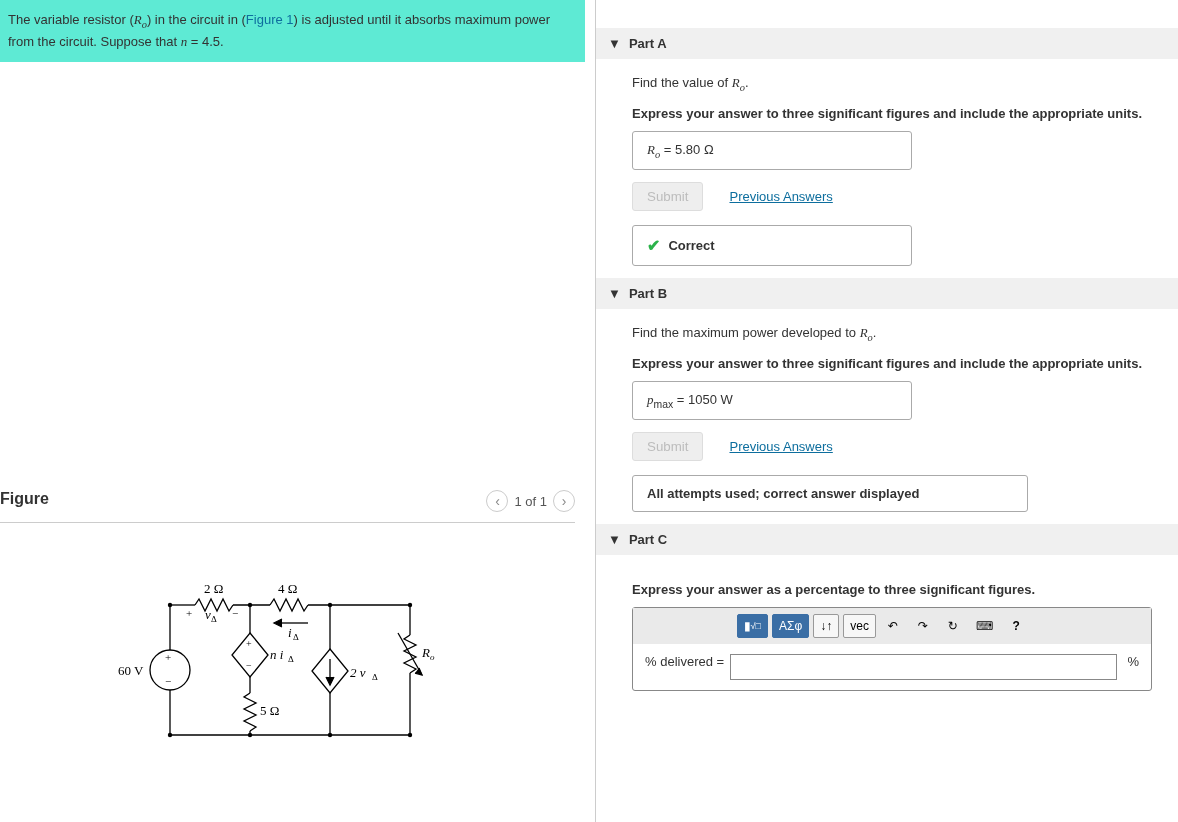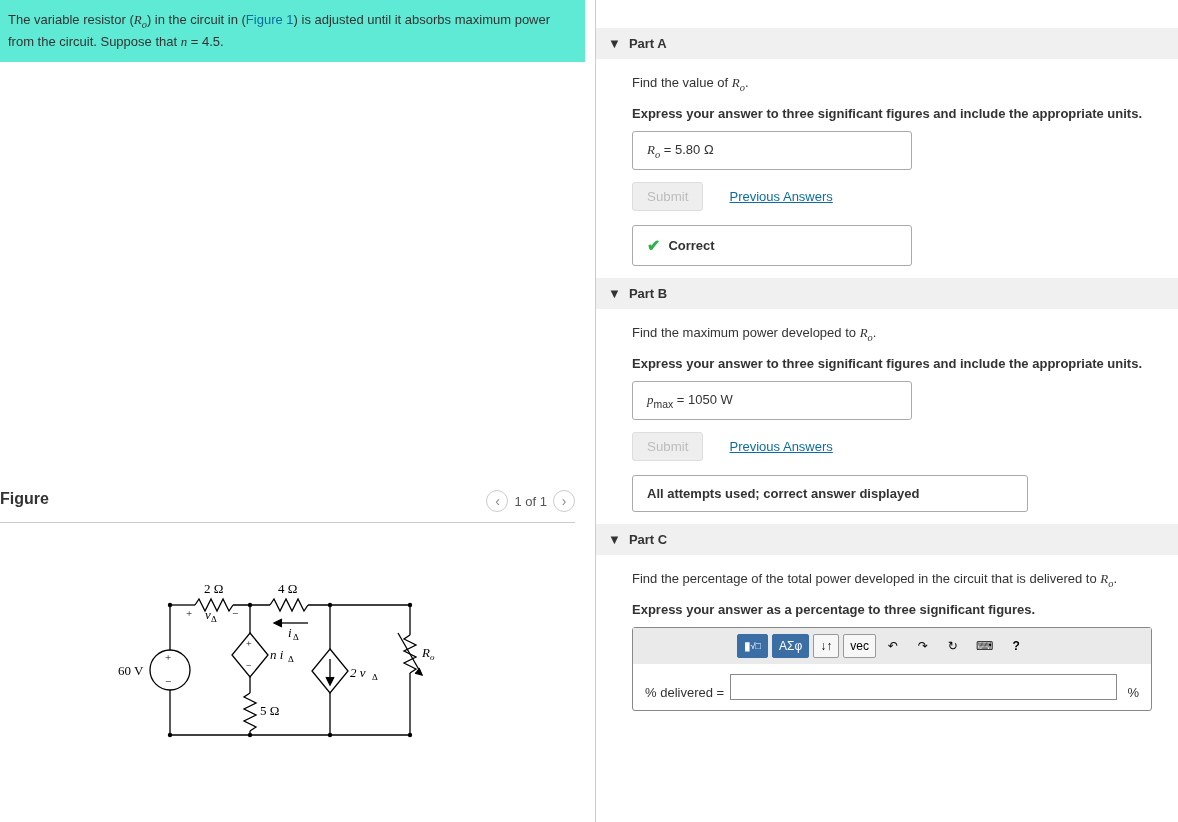--- a/index.html
+++ b/index.html
@@ -284,9 +284,6 @@
       <span>Part C</span>
     </div>
     <div class="part-body">
-      <p class="instr">
-        <span>Find the percentage of the total power developed in the circuit that is delivered to </span><span class="serif-i">R</span><span class="serif-i sub">o</span><span>.</span>
-      </p>
       <p class="subinstr">Express your answer as a percentage to three significant figures.</p>
       <div class="composer">
         <div class="composer-toolbar">

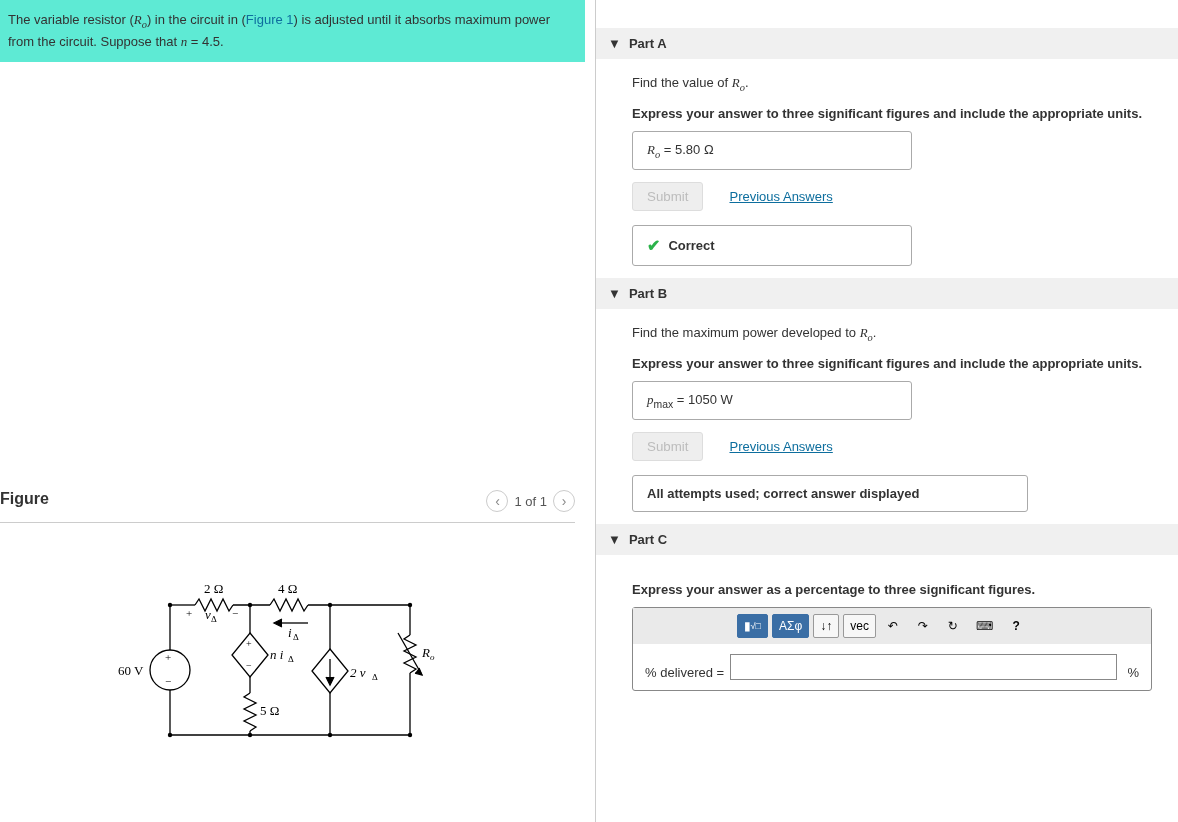--- a/index.html
+++ b/index.html
@@ -117,7 +117,7 @@
 }
 .tb-btn.primary { background: #3a6ea5; color: #fff; border-color: #3a6ea5; }
 .composer-body {
-  display: flex; align-items: flex-end; padding: 10px 12px; gap: 6px;
+  display: flex; align-items: flex-start; padding: 10px 12px; gap: 6px;
 }
 .composer-label { white-space: nowrap; }
 .composer-input {

